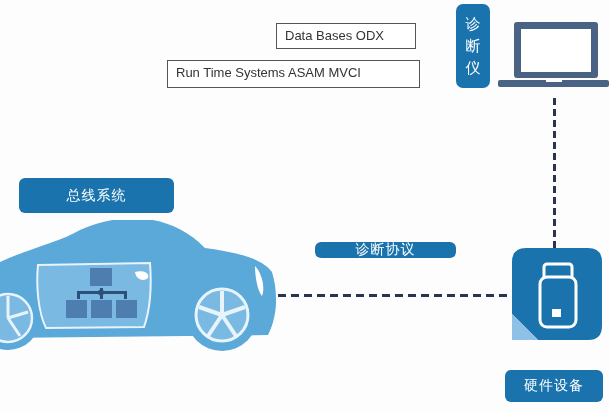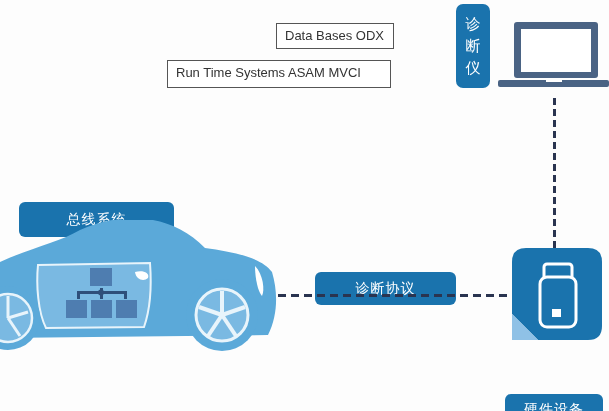--- a/index.html
+++ b/index.html
@@ -35,7 +35,7 @@
 </head>
 <body>
 
-<div class="outline-box" style="left:276px; top:23px; height:26px; width:118px;">
+<div class="outline-box" style="left:276px; top:23px; height:26px; width:140px;">
   <span>Data Bases ODX</span>
 </div>
 <div class="outline-box" style="left:167px; top:60px; height:28px; width:224px;">

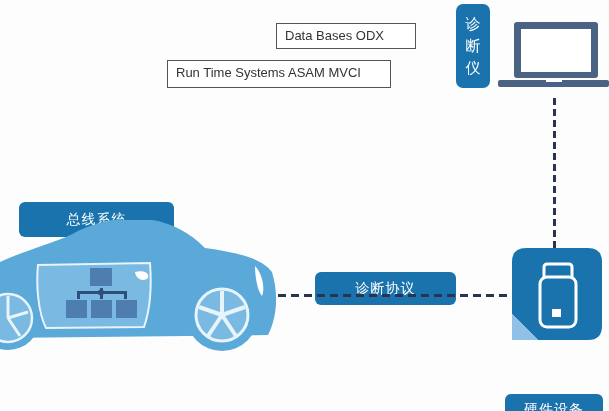--- a/index.html
+++ b/index.html
@@ -38,7 +38,7 @@
 <div class="outline-box" style="left:276px; top:23px; height:26px; width:140px;">
   <span>Data Bases ODX</span>
 </div>
-<div class="outline-box" style="left:167px; top:60px; height:28px; width:224px;">
+<div class="outline-box" style="left:167px; top:60px; height:28px; width:253px;">
   <span>Run Time Systems ASAM MVCI</span>
 </div>
 

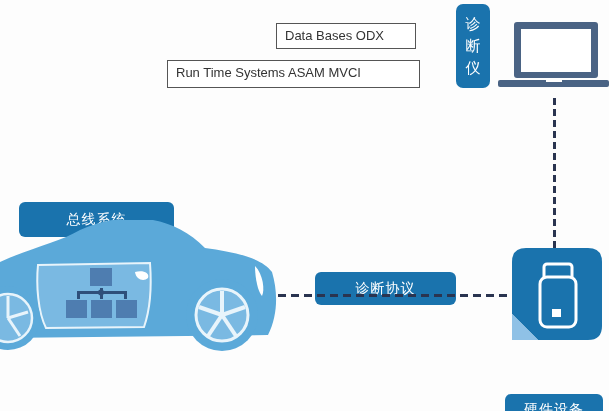--- a/index.html
+++ b/index.html
@@ -20,7 +20,6 @@
     border-radius: 6px; text-align: center; font-size: 14px;
     display: flex; align-items: center; justify-content: center;
     letter-spacing: 1px;
-    margin-top: 24px;
   }
   .vertical-label {
     position: absolute; background: #1a73ad; color: #fff; border-radius: 7px;

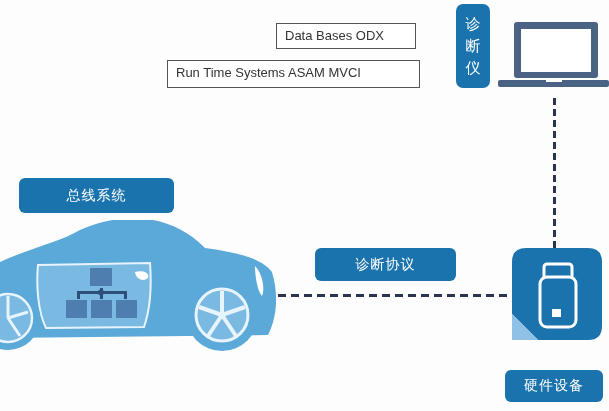--- a/index.html
+++ b/index.html
@@ -101,7 +101,7 @@
   <rect x="52" y="32" width="21" height="18" fill="#4e7db0"></rect>
 </svg>
 
-<div class="label-pill" style="left:315px; top:248px; width:141px; height:33px;">
+<div class="label-pill" style="left:315px; top:242px; width:141px; height:16px;">
   <span>诊断协议</span>
 </div>
 

